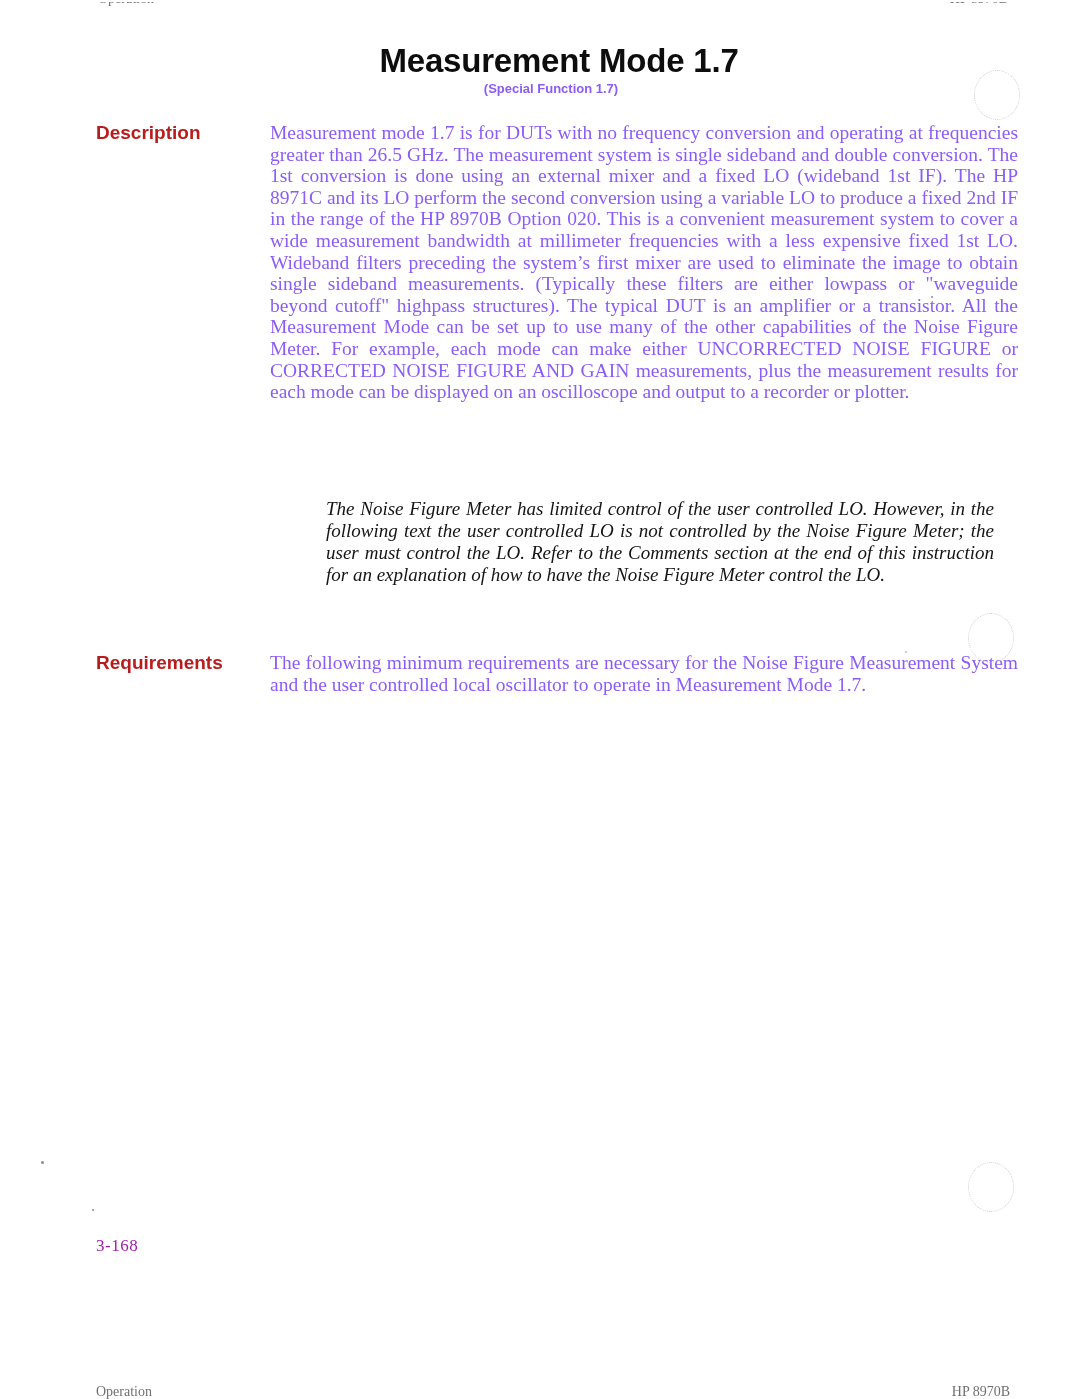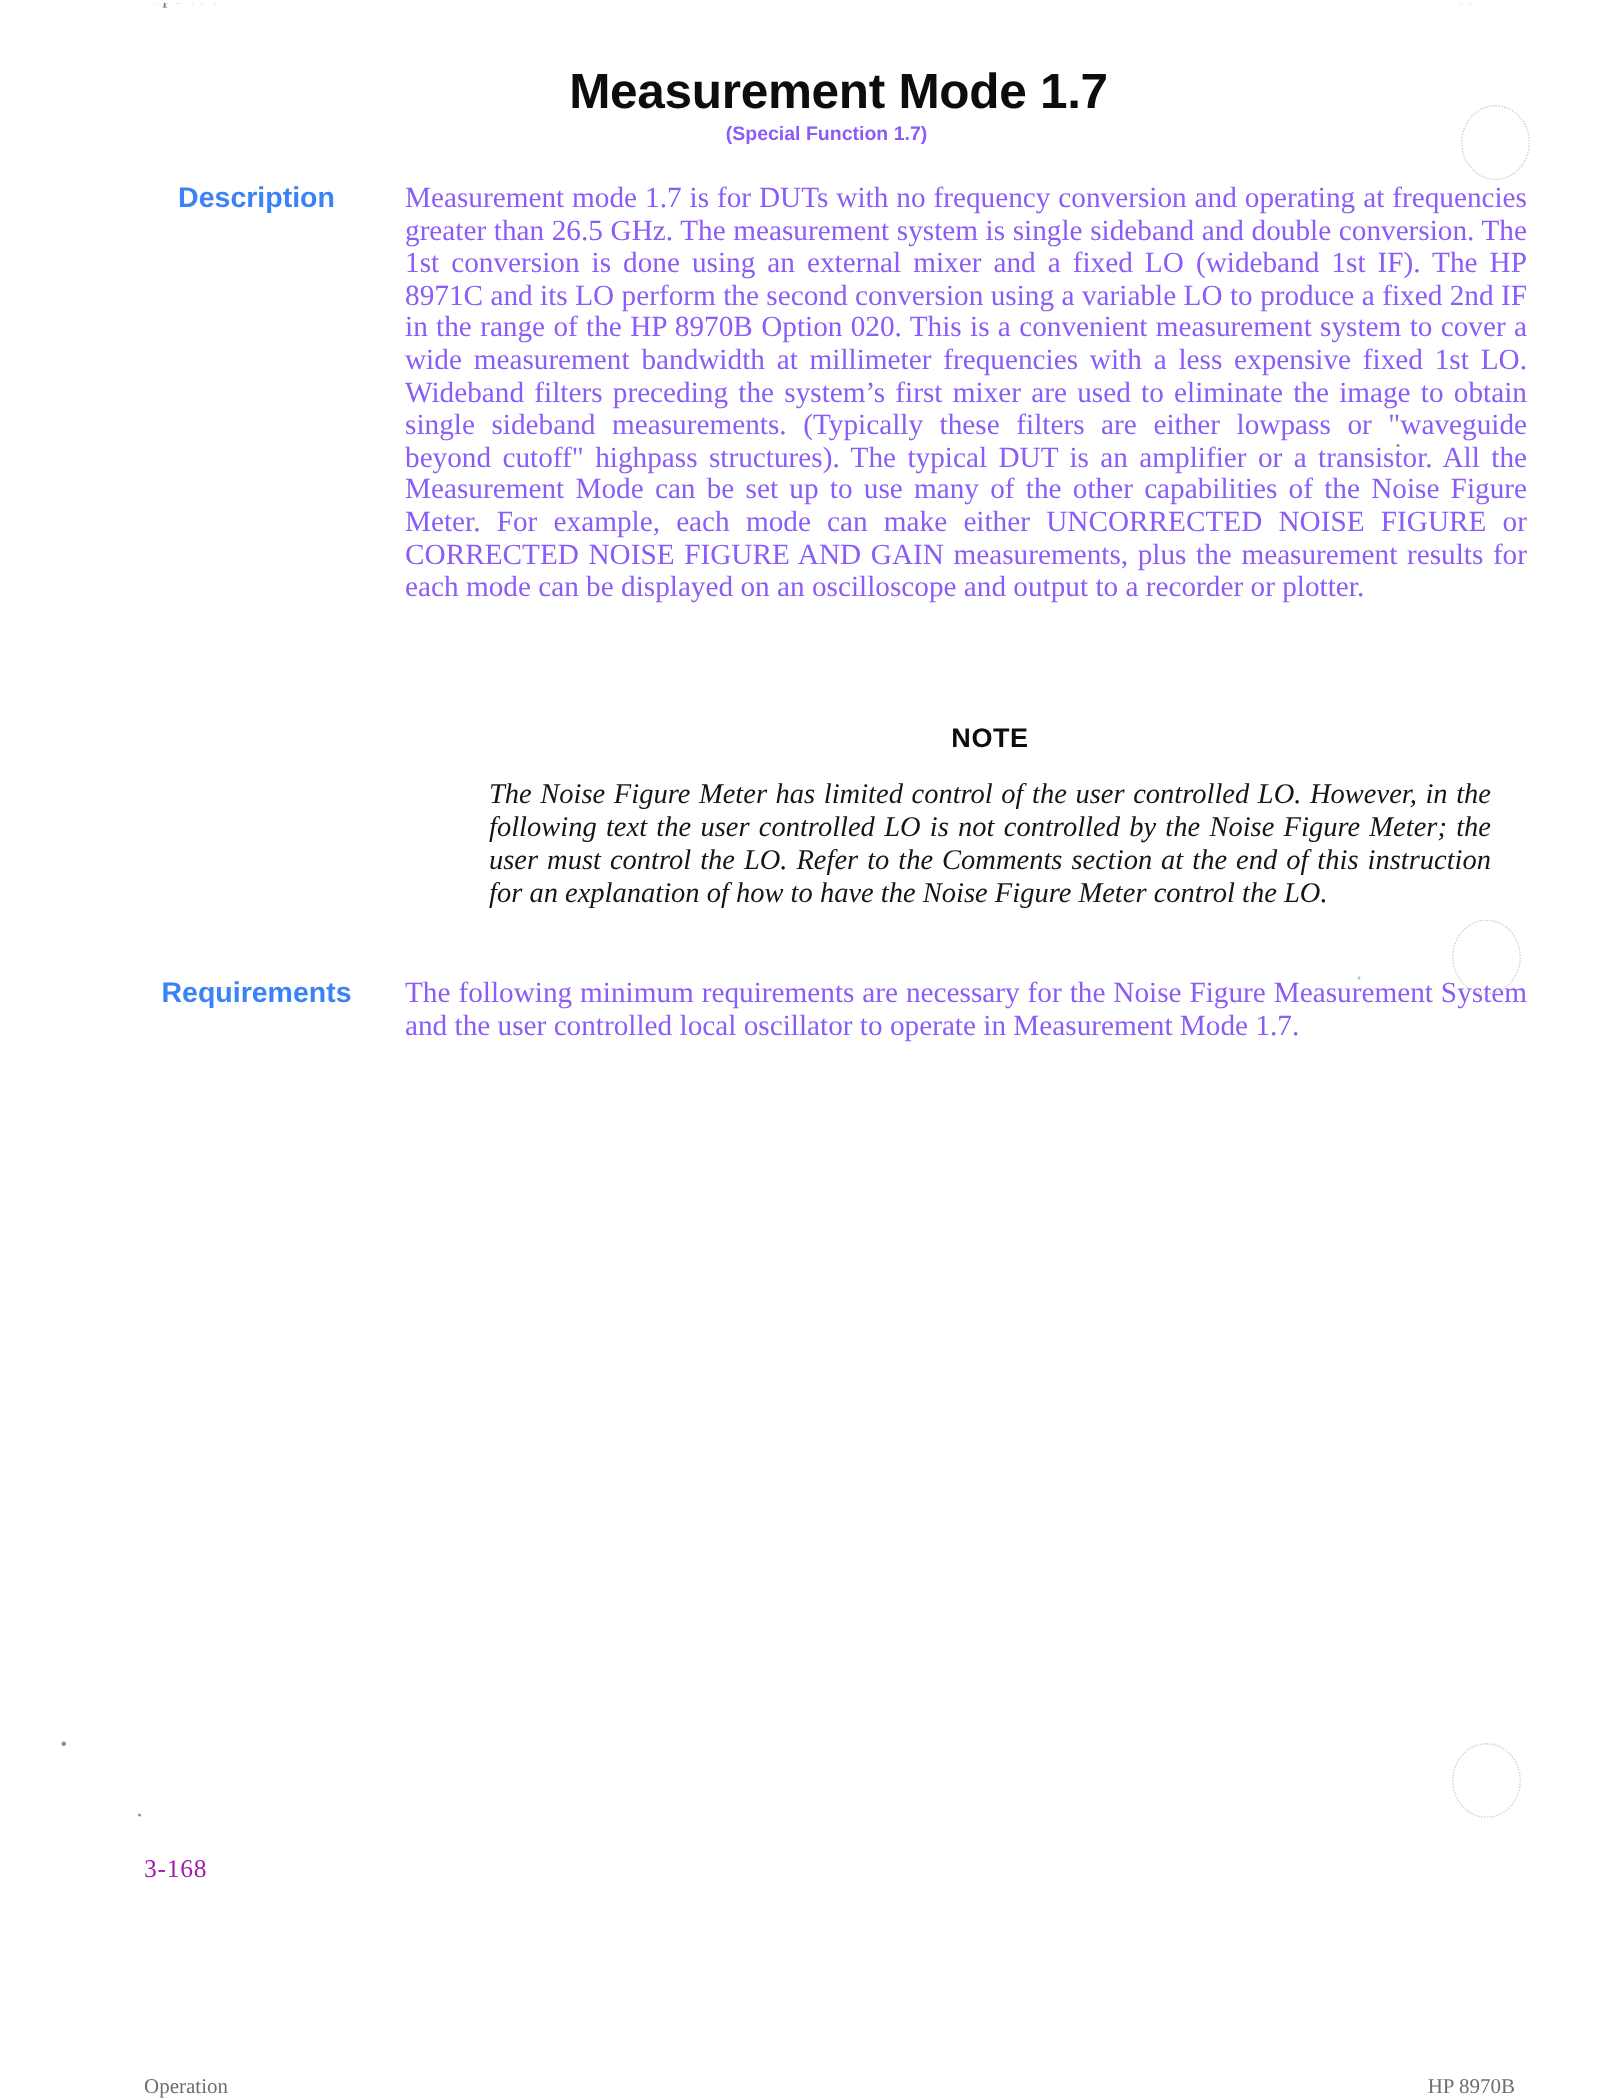--- a/index.html
+++ b/index.html
@@ -94,11 +94,11 @@
     left: 0;
     top: 0;
     width: 150px;
-    text-align: center;
+    text-align: left;
     font-family: "Liberation Sans", "DejaVu Sans", sans-serif;
     font-weight: bold;
     font-size: 19px;
-    color: #3b82f6;
+    color: #b91c1c;
   }
   .sec-body {
     margin-left: 174px;

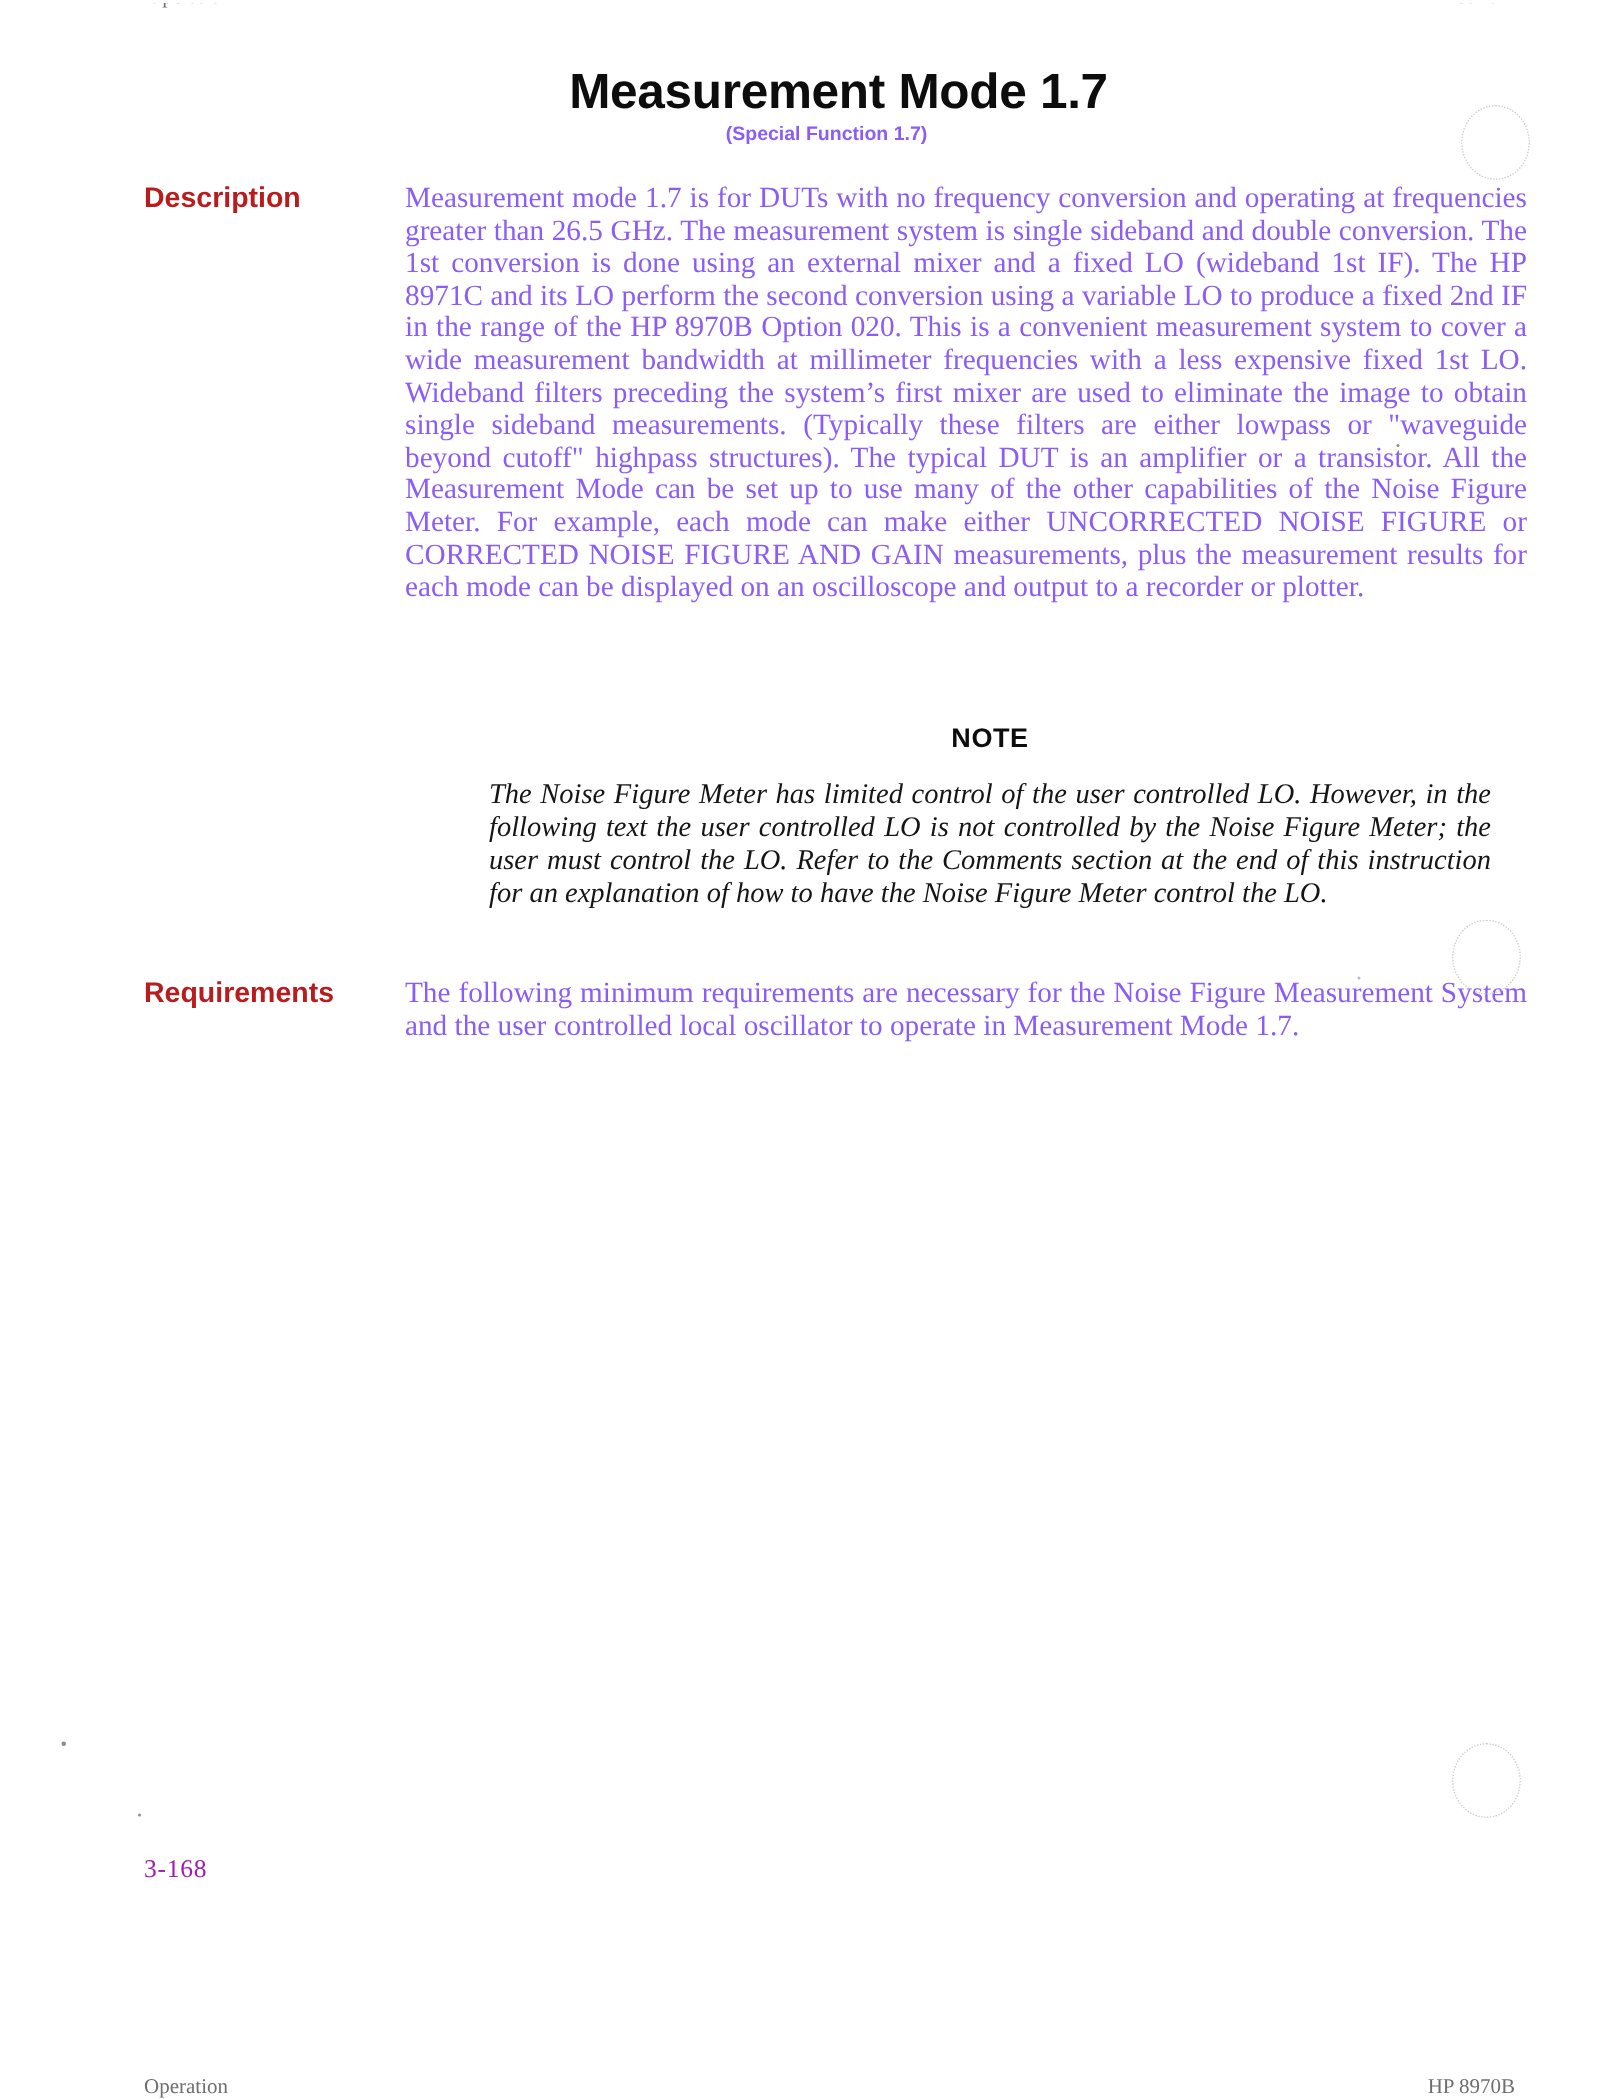--- a/index.html
+++ b/index.html
@@ -203,7 +203,6 @@
   </div>
 
   <div class="note-block">
-    <div class="note-title">NOTE</div>
     <p class="note-text">The Noise Figure Meter has limited control of the user controlled LO. However, in the following text the user controlled LO is not controlled by the Noise Figure Meter; the user must control the LO. Refer to the Comments section at the end of this instruction for an explanation of how to have the Noise Figure Meter control the LO.</p>
   </div>
 

